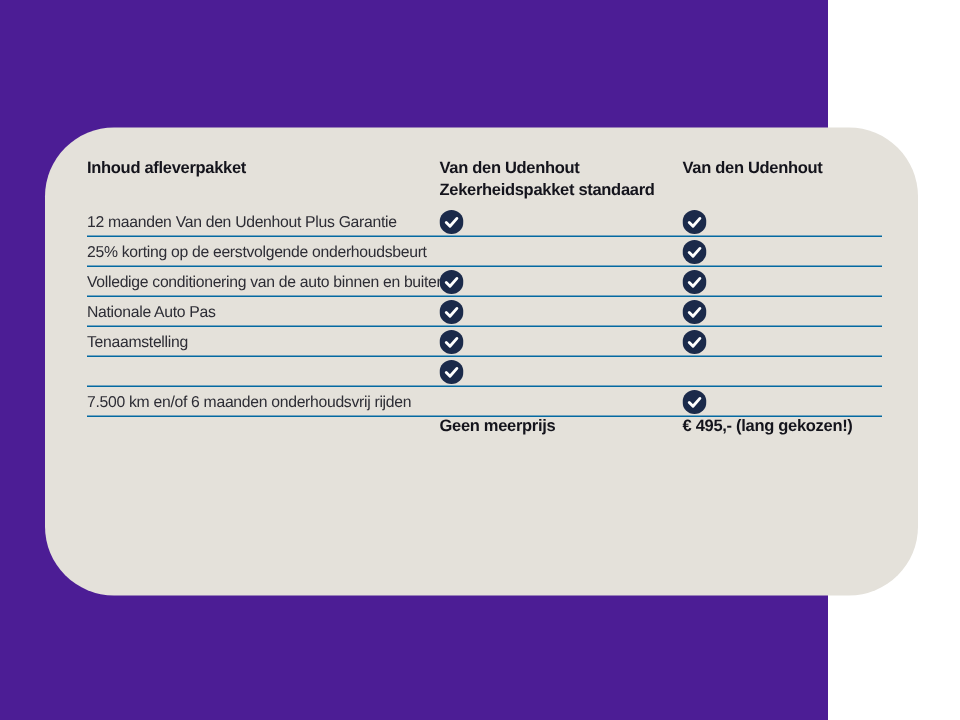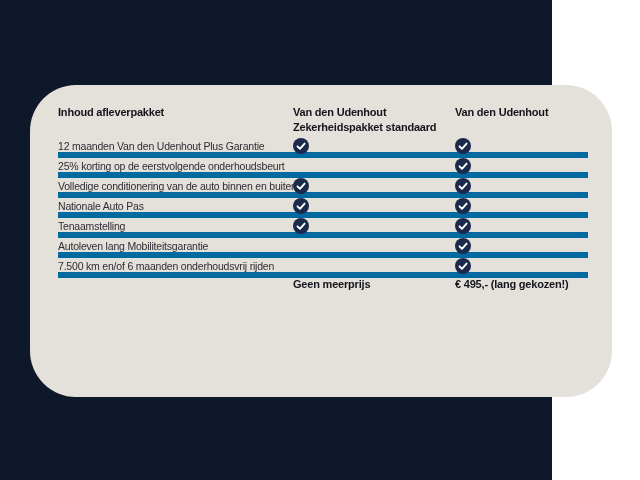--- a/index.html
+++ b/index.html
@@ -15,7 +15,7 @@
     position: relative;
     width: 552px;
     height: 480px;
-    background: #0f172a;
+    background: #4c1d95;
   }
   .card {
     position: absolute;

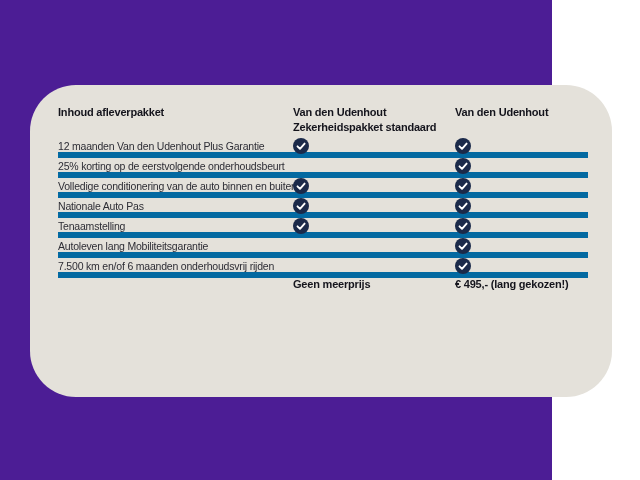--- a/index.html
+++ b/index.html
@@ -48,7 +48,7 @@
     align-items: center;
     height: 20px;
     box-sizing: border-box;
-    border-bottom: 6px solid #0369a1;
+    border-bottom: 1px solid #0369a1;
   }
   .feature {
     font-size: 10.5px;

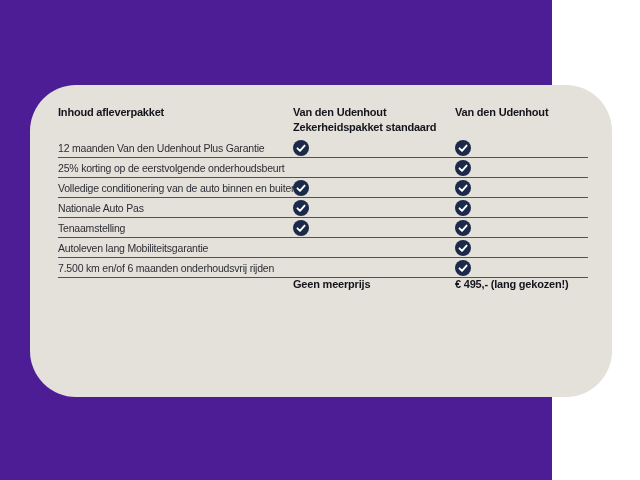--- a/index.html
+++ b/index.html
@@ -167,7 +167,6 @@
           </div>
         </div>
         <div class="row">
-          <div class="feature">Autoleven lang Mobiliteitsgarantie</div>
           <div class="check-cell"></div>
           <div class="check-cell">
             <svg class="check-icon" viewBox="0 0 16 16">

